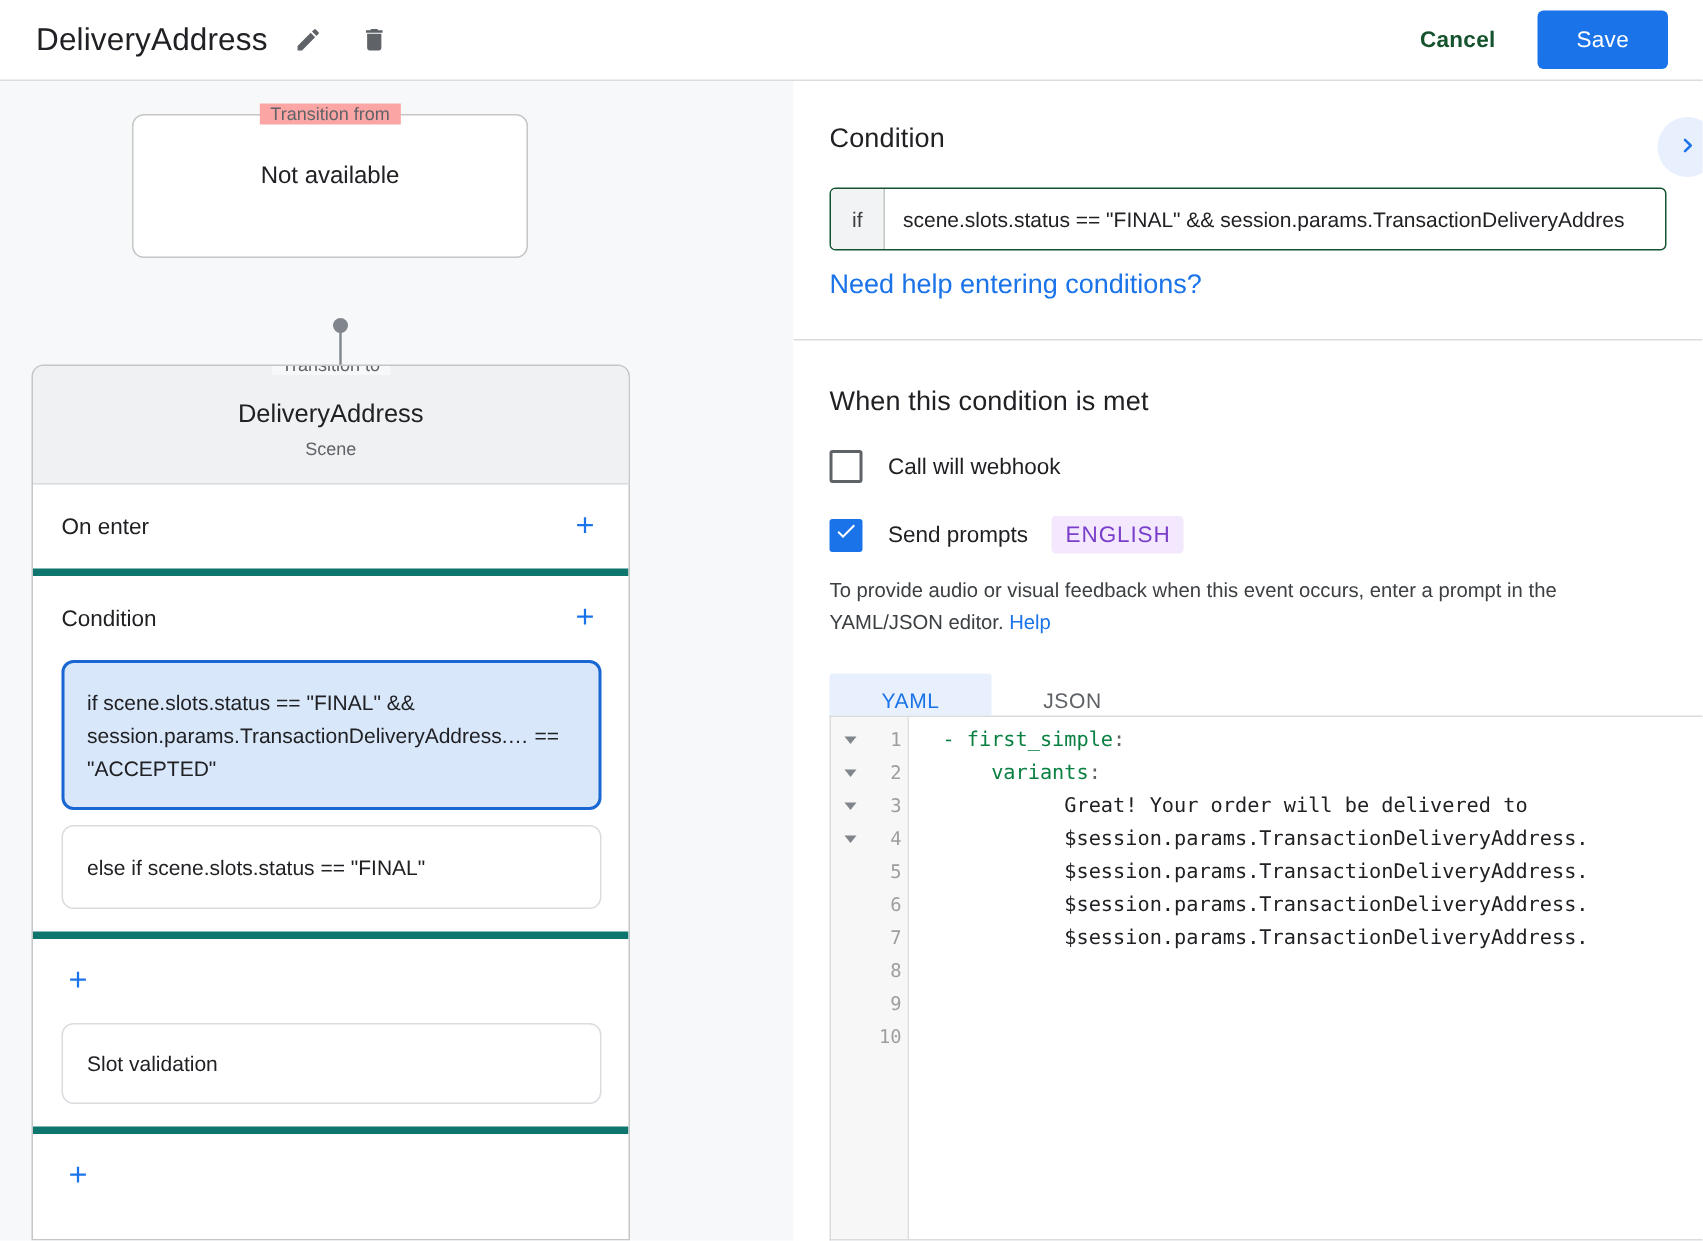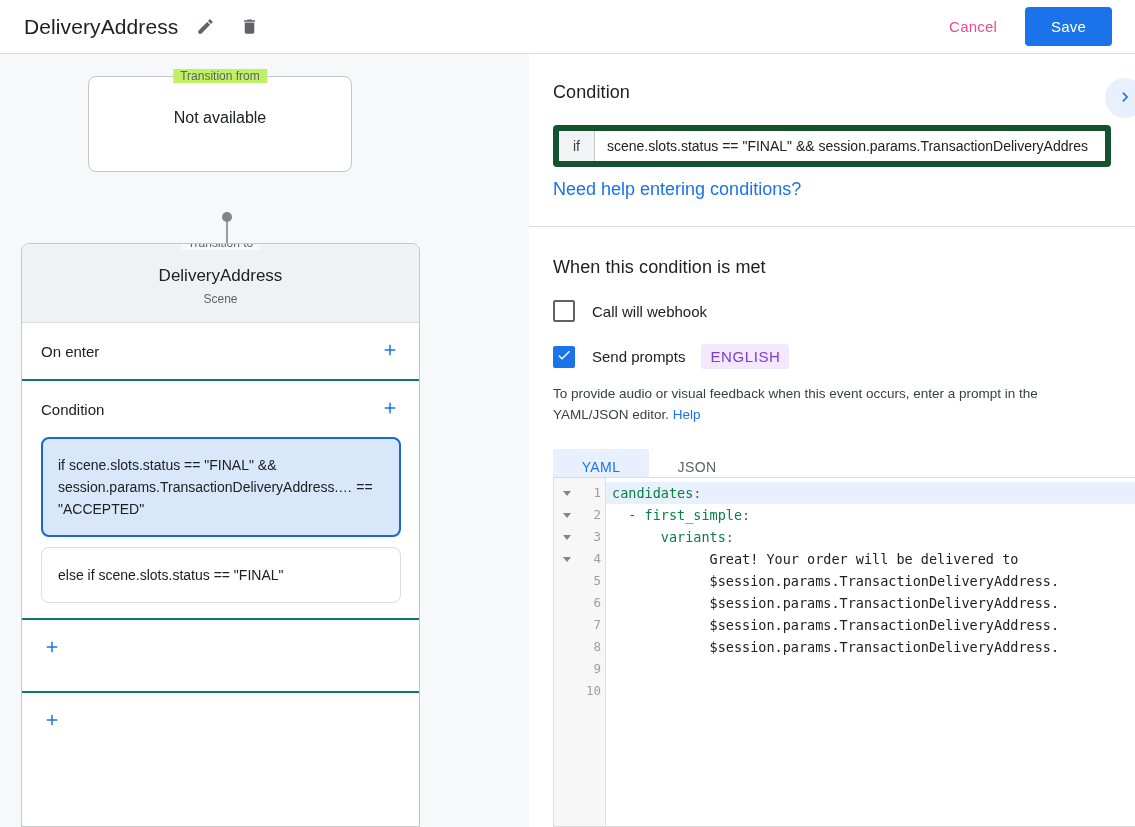--- a/index.html
+++ b/index.html
@@ -30,7 +30,7 @@
   .icon-btn svg { display: block; }
   .header-spacer { flex: 1; }
   .cancel-btn {
-    color: #ec4899; font-size: 15px; font-weight: 400;
+    color: #14532d; font-size: 15px; font-weight: 700;
     background: transparent; border: none; cursor: pointer;
     padding: 9px 14px; border-radius: 4px; letter-spacing: .2px;
   }

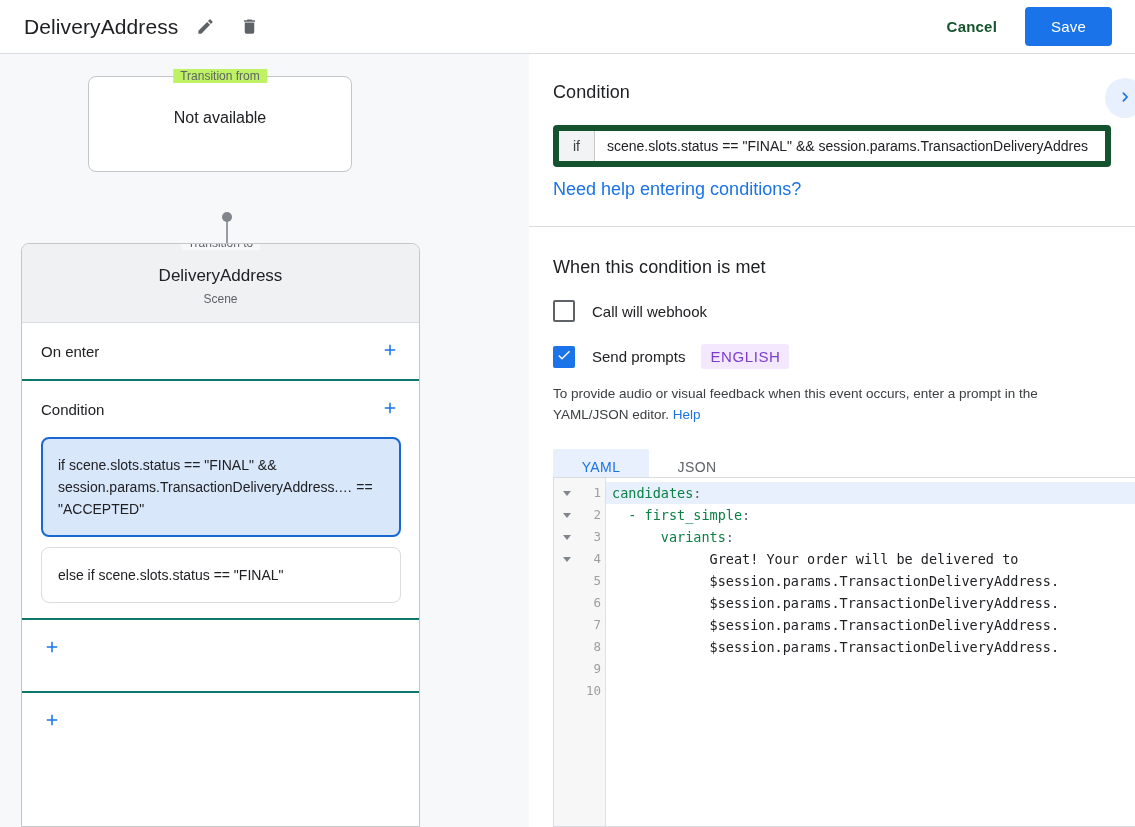--- a/index.html
+++ b/index.html
@@ -58,7 +58,7 @@
   .fieldset-legend {
     position: absolute; top: -8px; left: 50%;
     transform: translateX(-50%);
-    background: #bef264;
+    background: #fca5a5;
     padding: 0 7px;
     font-size: 12px; color: #5f6368; white-space: nowrap;
   }

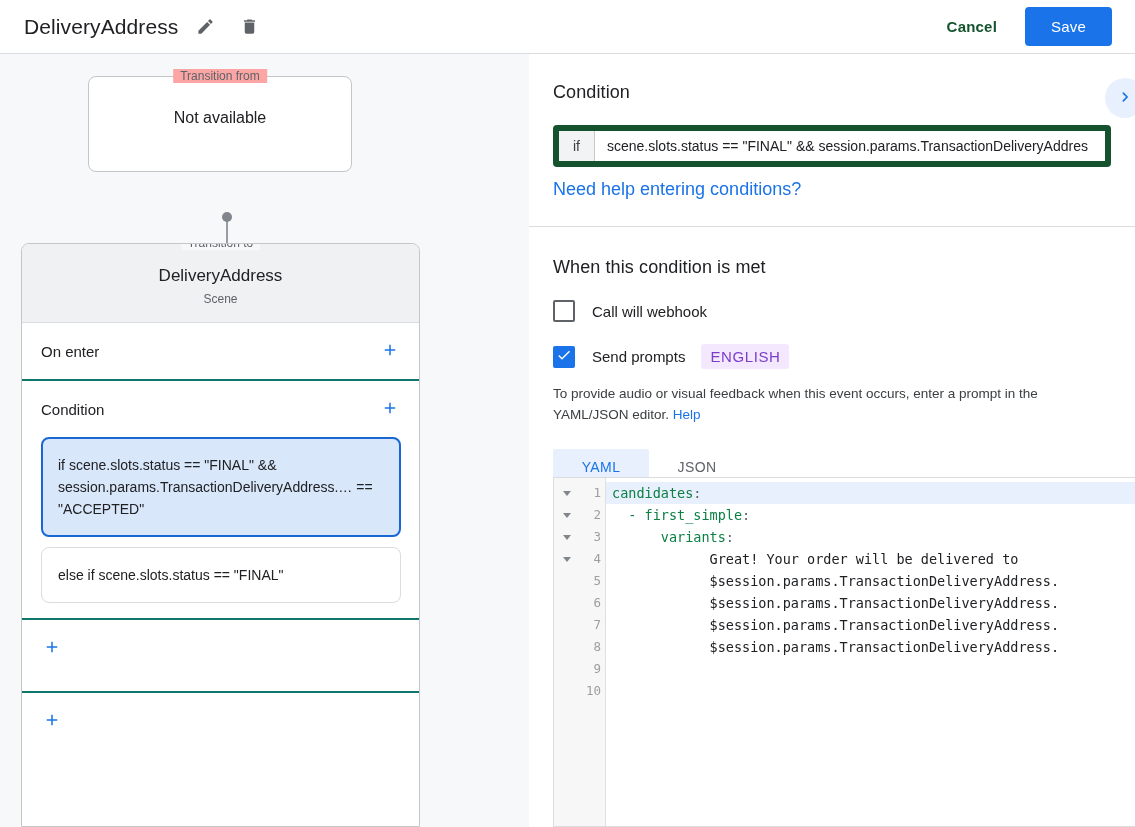--- a/index.html
+++ b/index.html
@@ -143,7 +143,7 @@
   }
   .cond-input-row {
     display: flex; margin-top: 22px;
-    border: 6px solid #14532d; border-radius: 4px;
+    border: 1px solid #14532d; border-radius: 4px;
     height: 42px; overflow: hidden; background: #fff;
   }
   .cond-if {

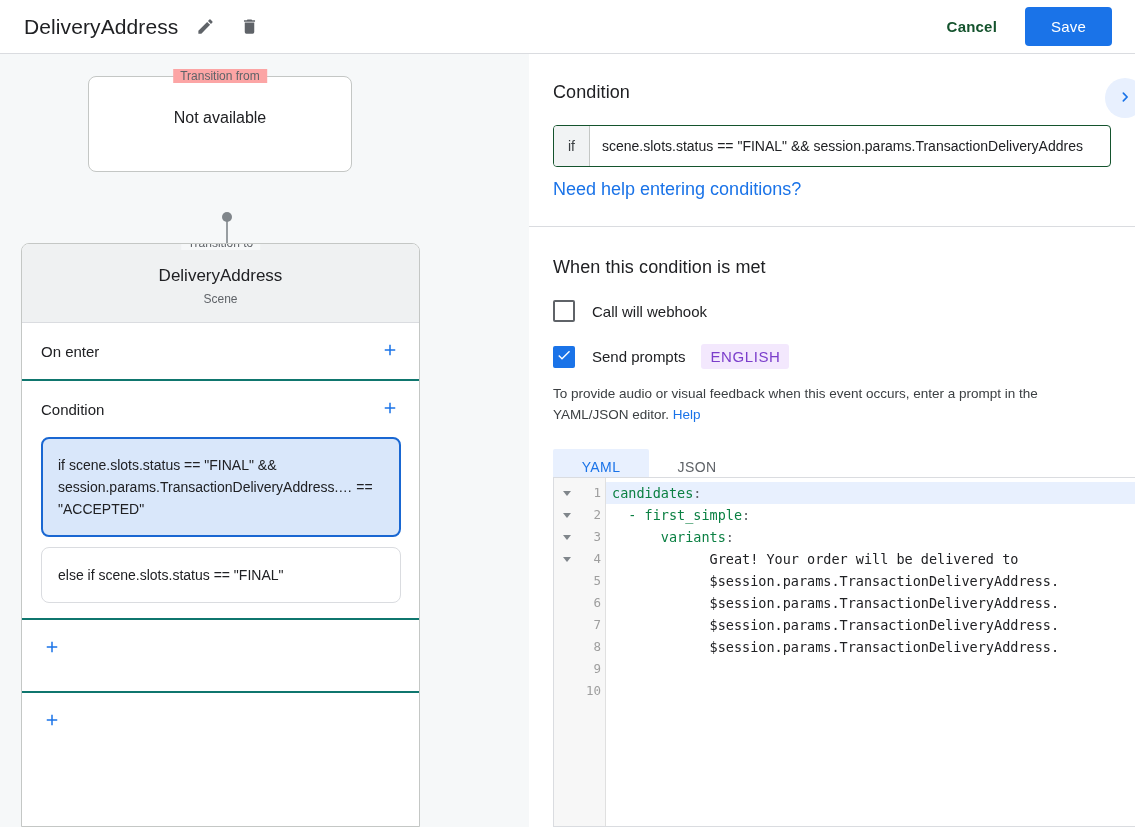--- a/index.html
+++ b/index.html
@@ -93,7 +93,7 @@
   .to-header .to-name { font-size: 17px; color: #202124; }
   .to-header .to-sub { font-size: 12px; color: #5f6368; margin-top: 6px; }
 
-  .section { border-bottom: 2px solid #0f766e; }
+  .section { border-bottom: 5px solid #0f766e; }
   .section:last-child { border-bottom: none; }
   .section-head {
     display: flex; align-items: center;

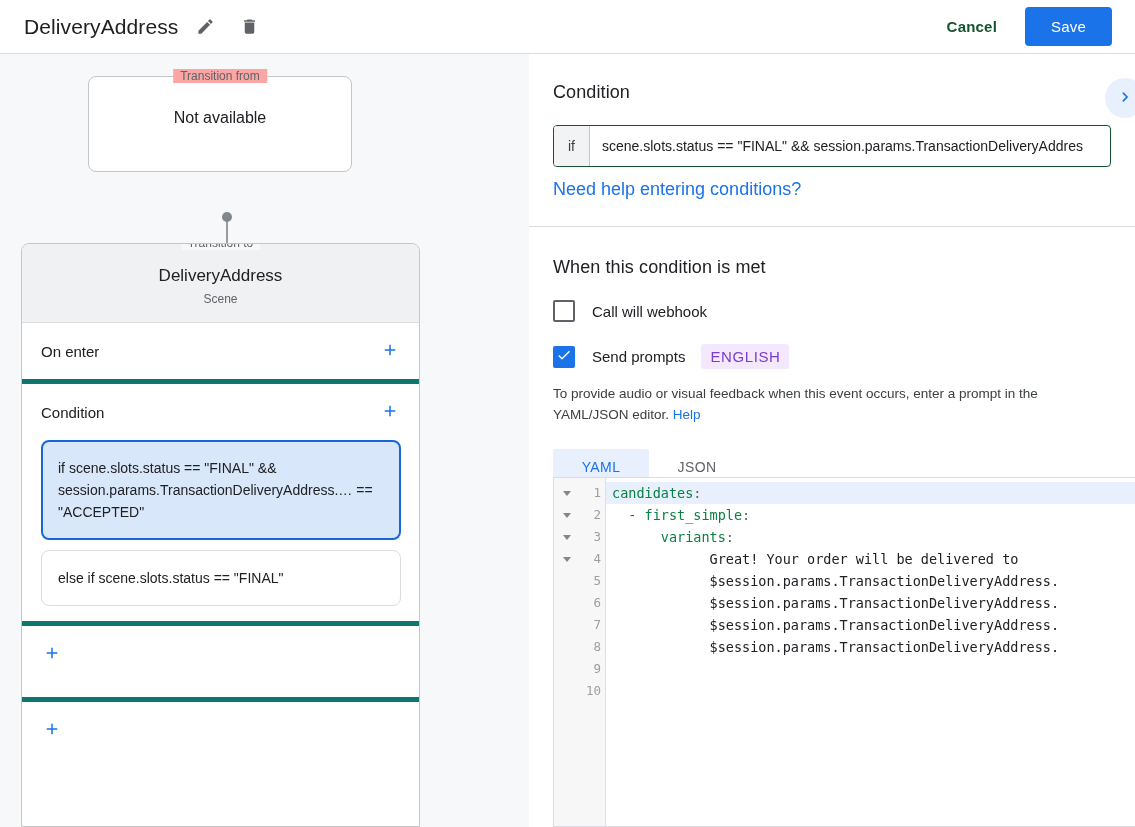--- a/index.html
+++ b/index.html
@@ -186,7 +186,7 @@
 
   .tabs { display: flex; margin-top: 24px; }
   .tab {
-    width: 96px; height: 36px;
+    width: 108px; height: 36px;
     display: flex; align-items: center; justify-content: center;
     font-size: 14px; font-weight: 500; letter-spacing: .4px;
     color: #5f6368; cursor: pointer; border: none; background: transparent;

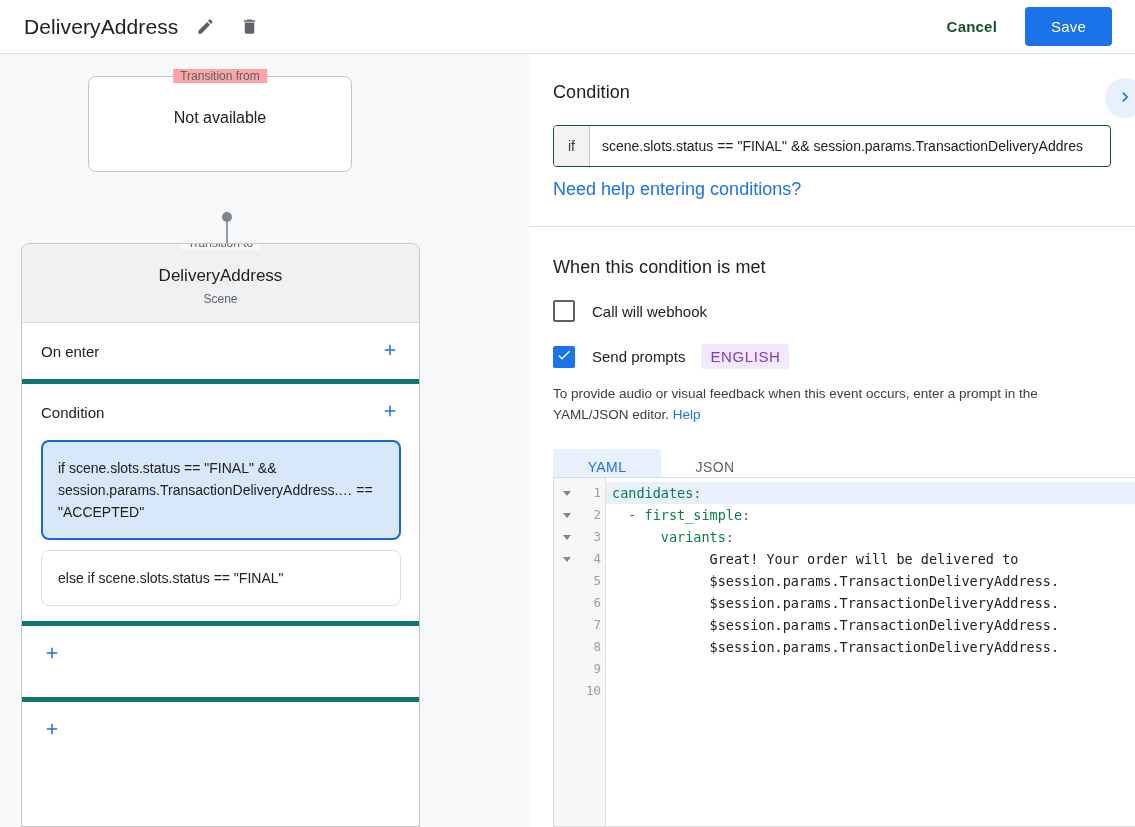--- a/index.html
+++ b/index.html
@@ -438,7 +438,6 @@
       <div>10</div>
     </div>
   <div class="code-area">
-      <div class="code-line hl"><span class="tok-key">candidates</span><span class="tok-punc">:</span></div>
       <div class="code-line"><span class="tok-key">  - first_simple</span><span class="tok-punc">:</span></div>
       <div class="code-line"><span class="tok-key">      variants</span><span class="tok-punc">:</span></div>
       <div class="code-line"><span class="tok-plain">            Great! Your order will be delivered to</span></div>

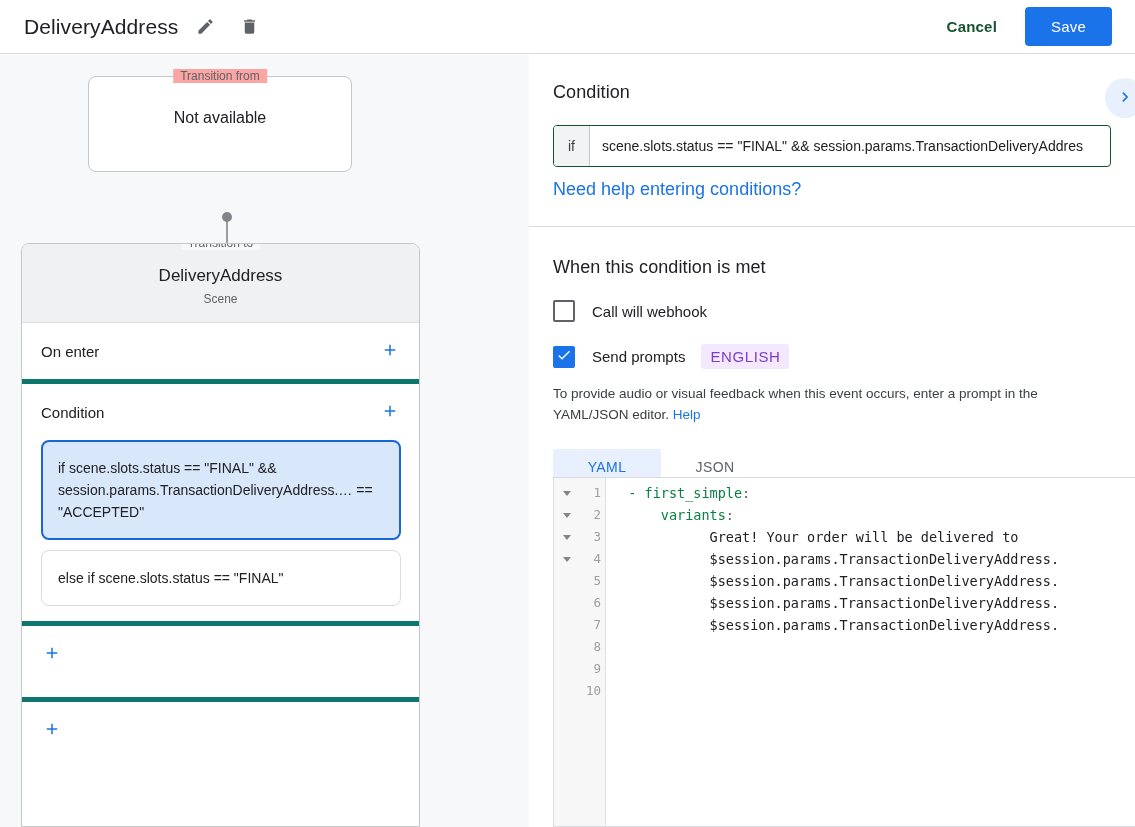--- a/index.html
+++ b/index.html
@@ -325,6 +325,7 @@
         </button>
       </div>
       <div class="section-body">
+        <div class="slot-chip">Slot validation</div>
       </div>
     </div>
 

